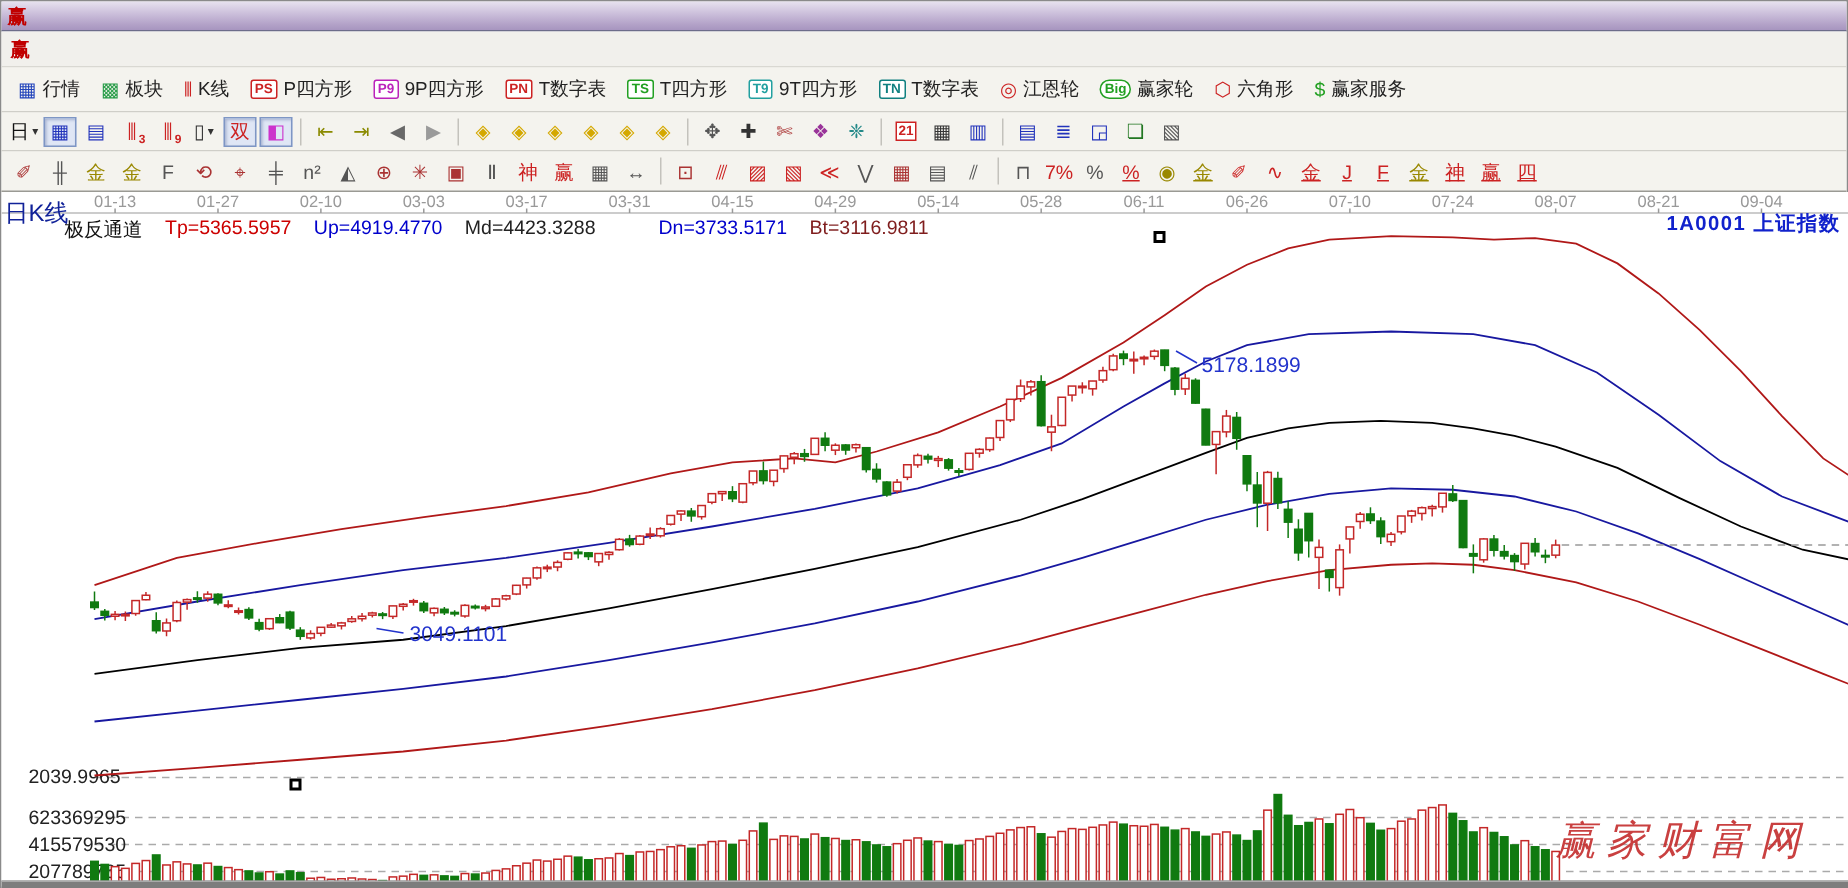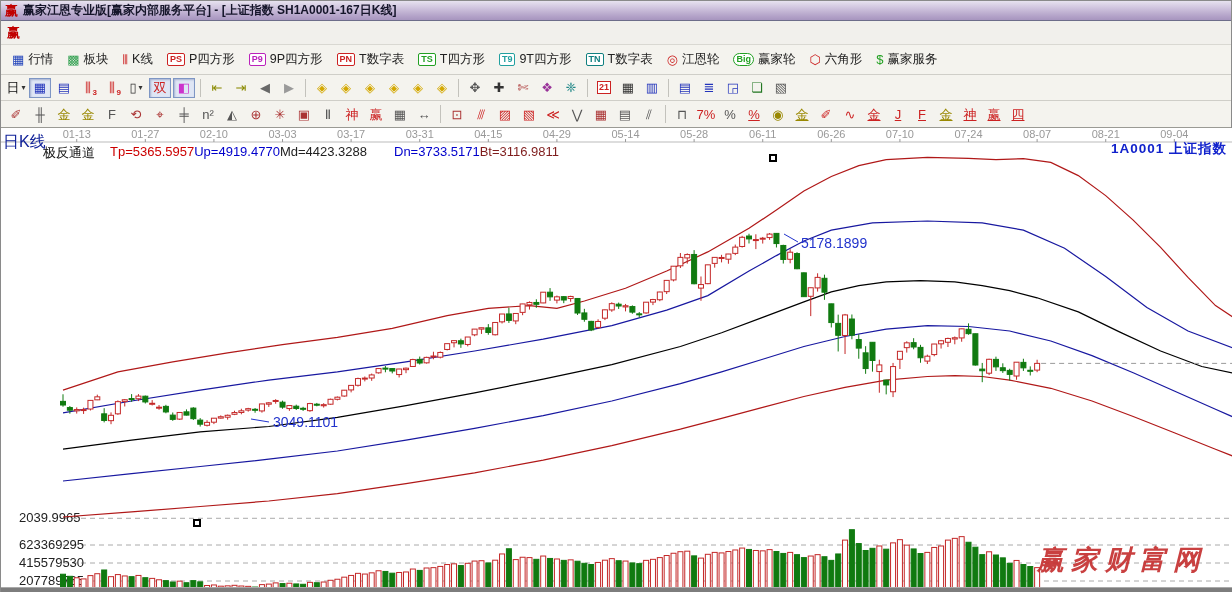--- a/index.html
+++ b/index.html
@@ -58,7 +58,6 @@
 
   <div class="titlebar">
     <span class="logo">赢</span>
-    <span class="ttl">赢家江恩专业版[赢家内部服务平台] - [上证指数  SH1A0001-167日K线]</span>
   </div>
 
   <div class="menubar">

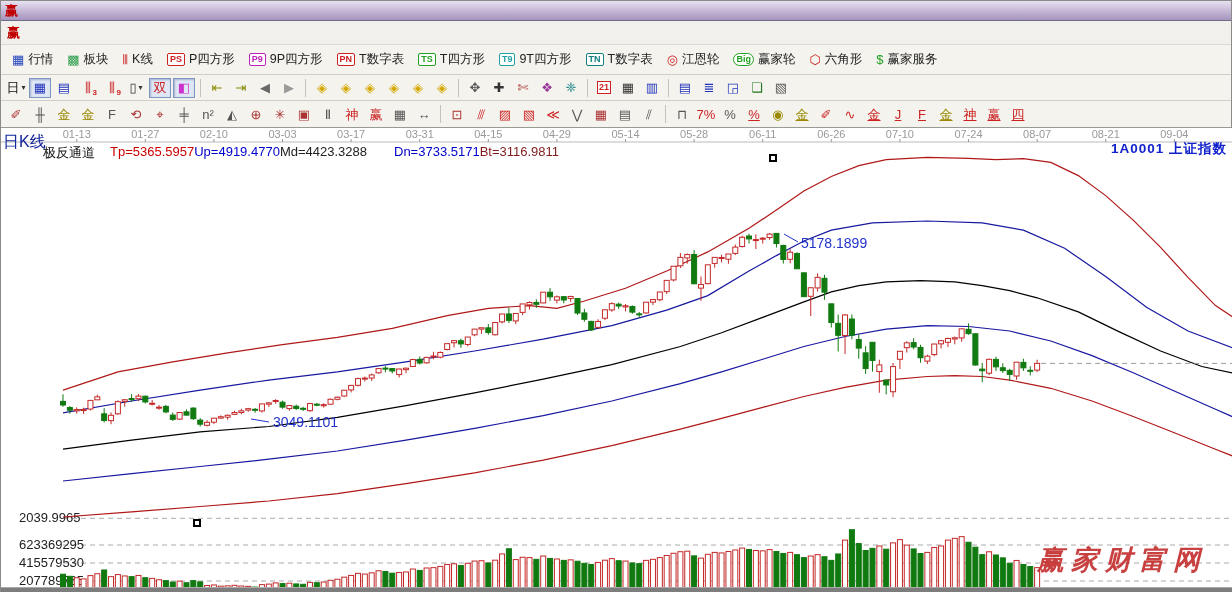--- a/index.html
+++ b/index.html
@@ -845,7 +845,7 @@
 
     <div class="infoline">
       <span class="iname">极反通道</span>
-      <span id="ind-values" style="display:flex;">
+      <span id="ind-values" style="display:flex;gap:15px">
           <span style="color: rgb(204, 0, 0);">Tp=5365.5957</span>
           <span style="color: rgb(0, 0, 204);">Up=4919.4770</span>
           <span style="color: rgb(34, 34, 34);">Md=4423.3288</span>

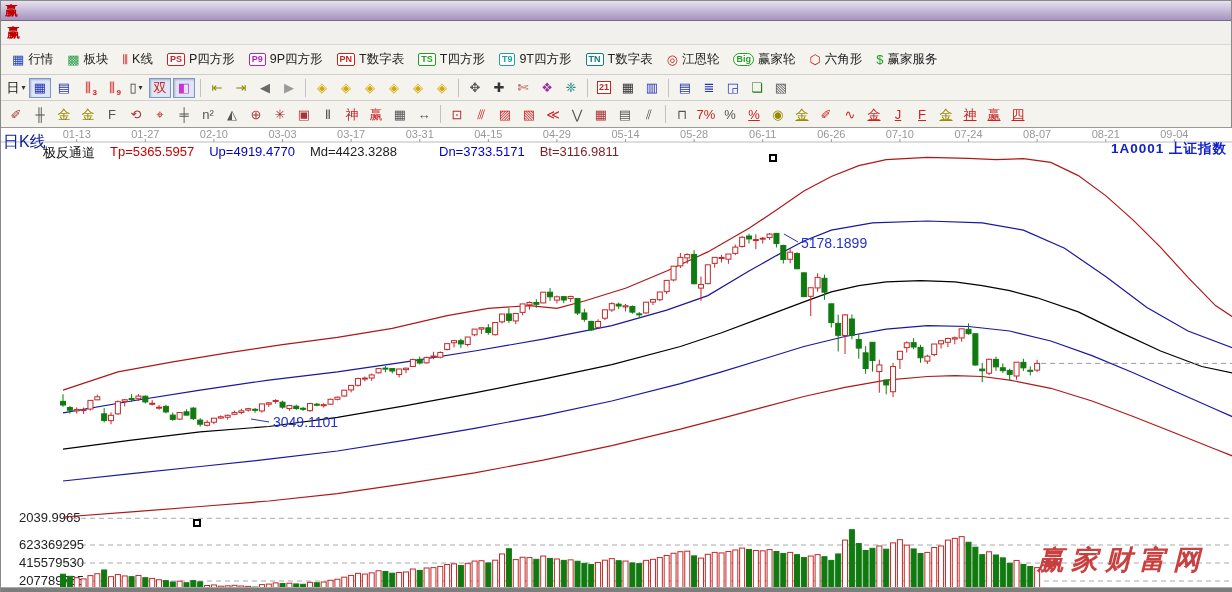--- a/index.html
+++ b/index.html
@@ -47,7 +47,7 @@
   .infoline { position:absolute; left:42px; top:16px; font-size:13px; display:flex; gap:15px;justify-content:flex-end; }
   .infoline .iname { color:#111; }
   .corner { right:6px; top:12px; font-size:13.5px; font-weight:bold; color:#1122cc; letter-spacing:1px; }
-  .watermark { right:26px; bottom:14px; font-family:"Liberation Serif", serif; font-style:italic; font-weight:bold;
+  .watermark { right:26px; bottom:14px; font-family:"Liberation Serif", serif; font-style:italic; font-weight:normal;
     font-size:27px; color:#c53030; letter-spacing:7px; opacity:.92;margin-left:36px; }
   .bottombar { position:absolute; left:0; bottom:0; width:100%; height:5px; background:#7d7d7d; border-top:1px solid #a9a9a9; }
 </style>

